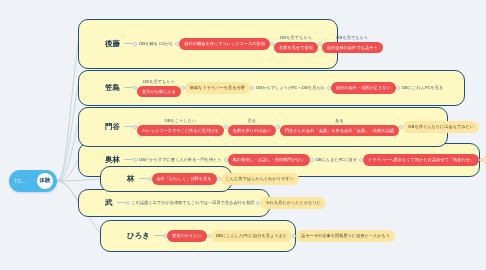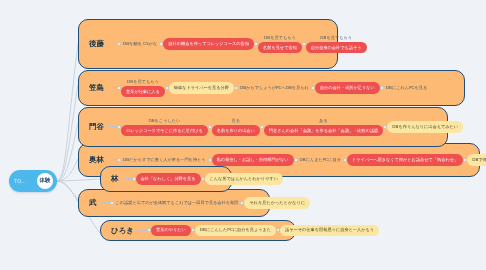--- a/index.html
+++ b/index.html
@@ -43,12 +43,13 @@
   
   .branch{
     position:absolute;
-    background:#fdba74;
+    background:#fef9c3;
     border:1.6px solid #1f4e79;
     border-radius:10px;
     box-sizing:border-box;
     display:flex;align-items:center;
     z-index:2;
+    padding-left:16px;
   }
   .branch.b1{z-index:5;}
   .branch.b2{z-index:5;}

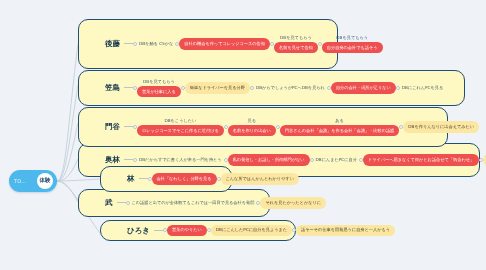--- a/index.html
+++ b/index.html
@@ -266,7 +266,7 @@
     </div>
   </div>
 
-  <div class="branch b7" style="left:100px;top:220px;width:196px;height:21px;">
+  <div class="branch b7" style="left:100px;top:220px;width:196px;height:32px;">
     <span class="branch-title">ひろき</span>
     <div class="chain">
       <div class="link"></div>

